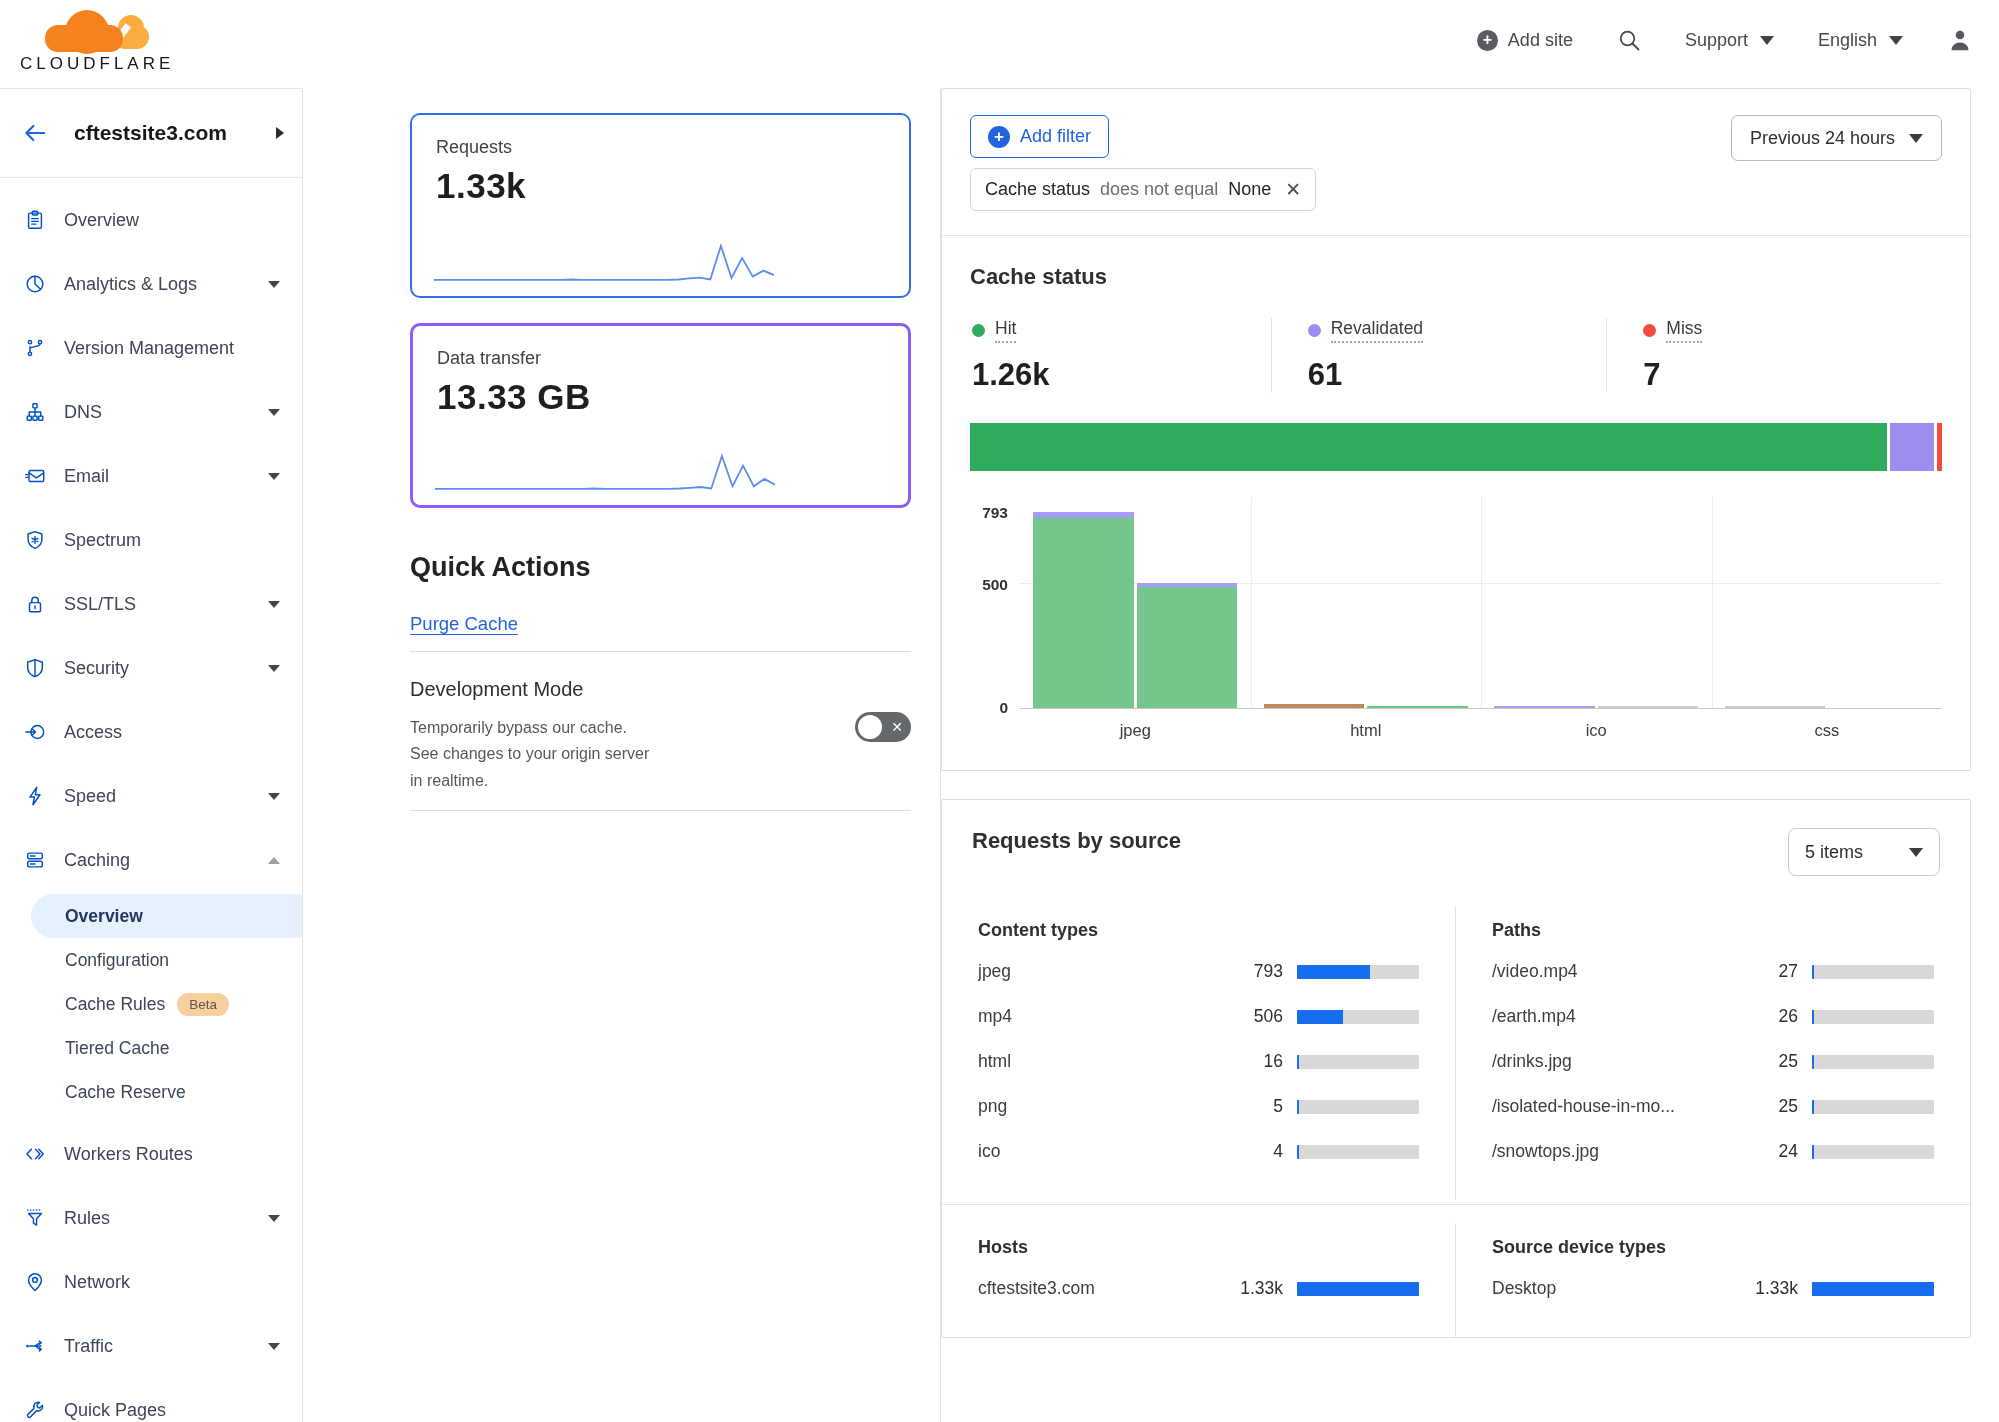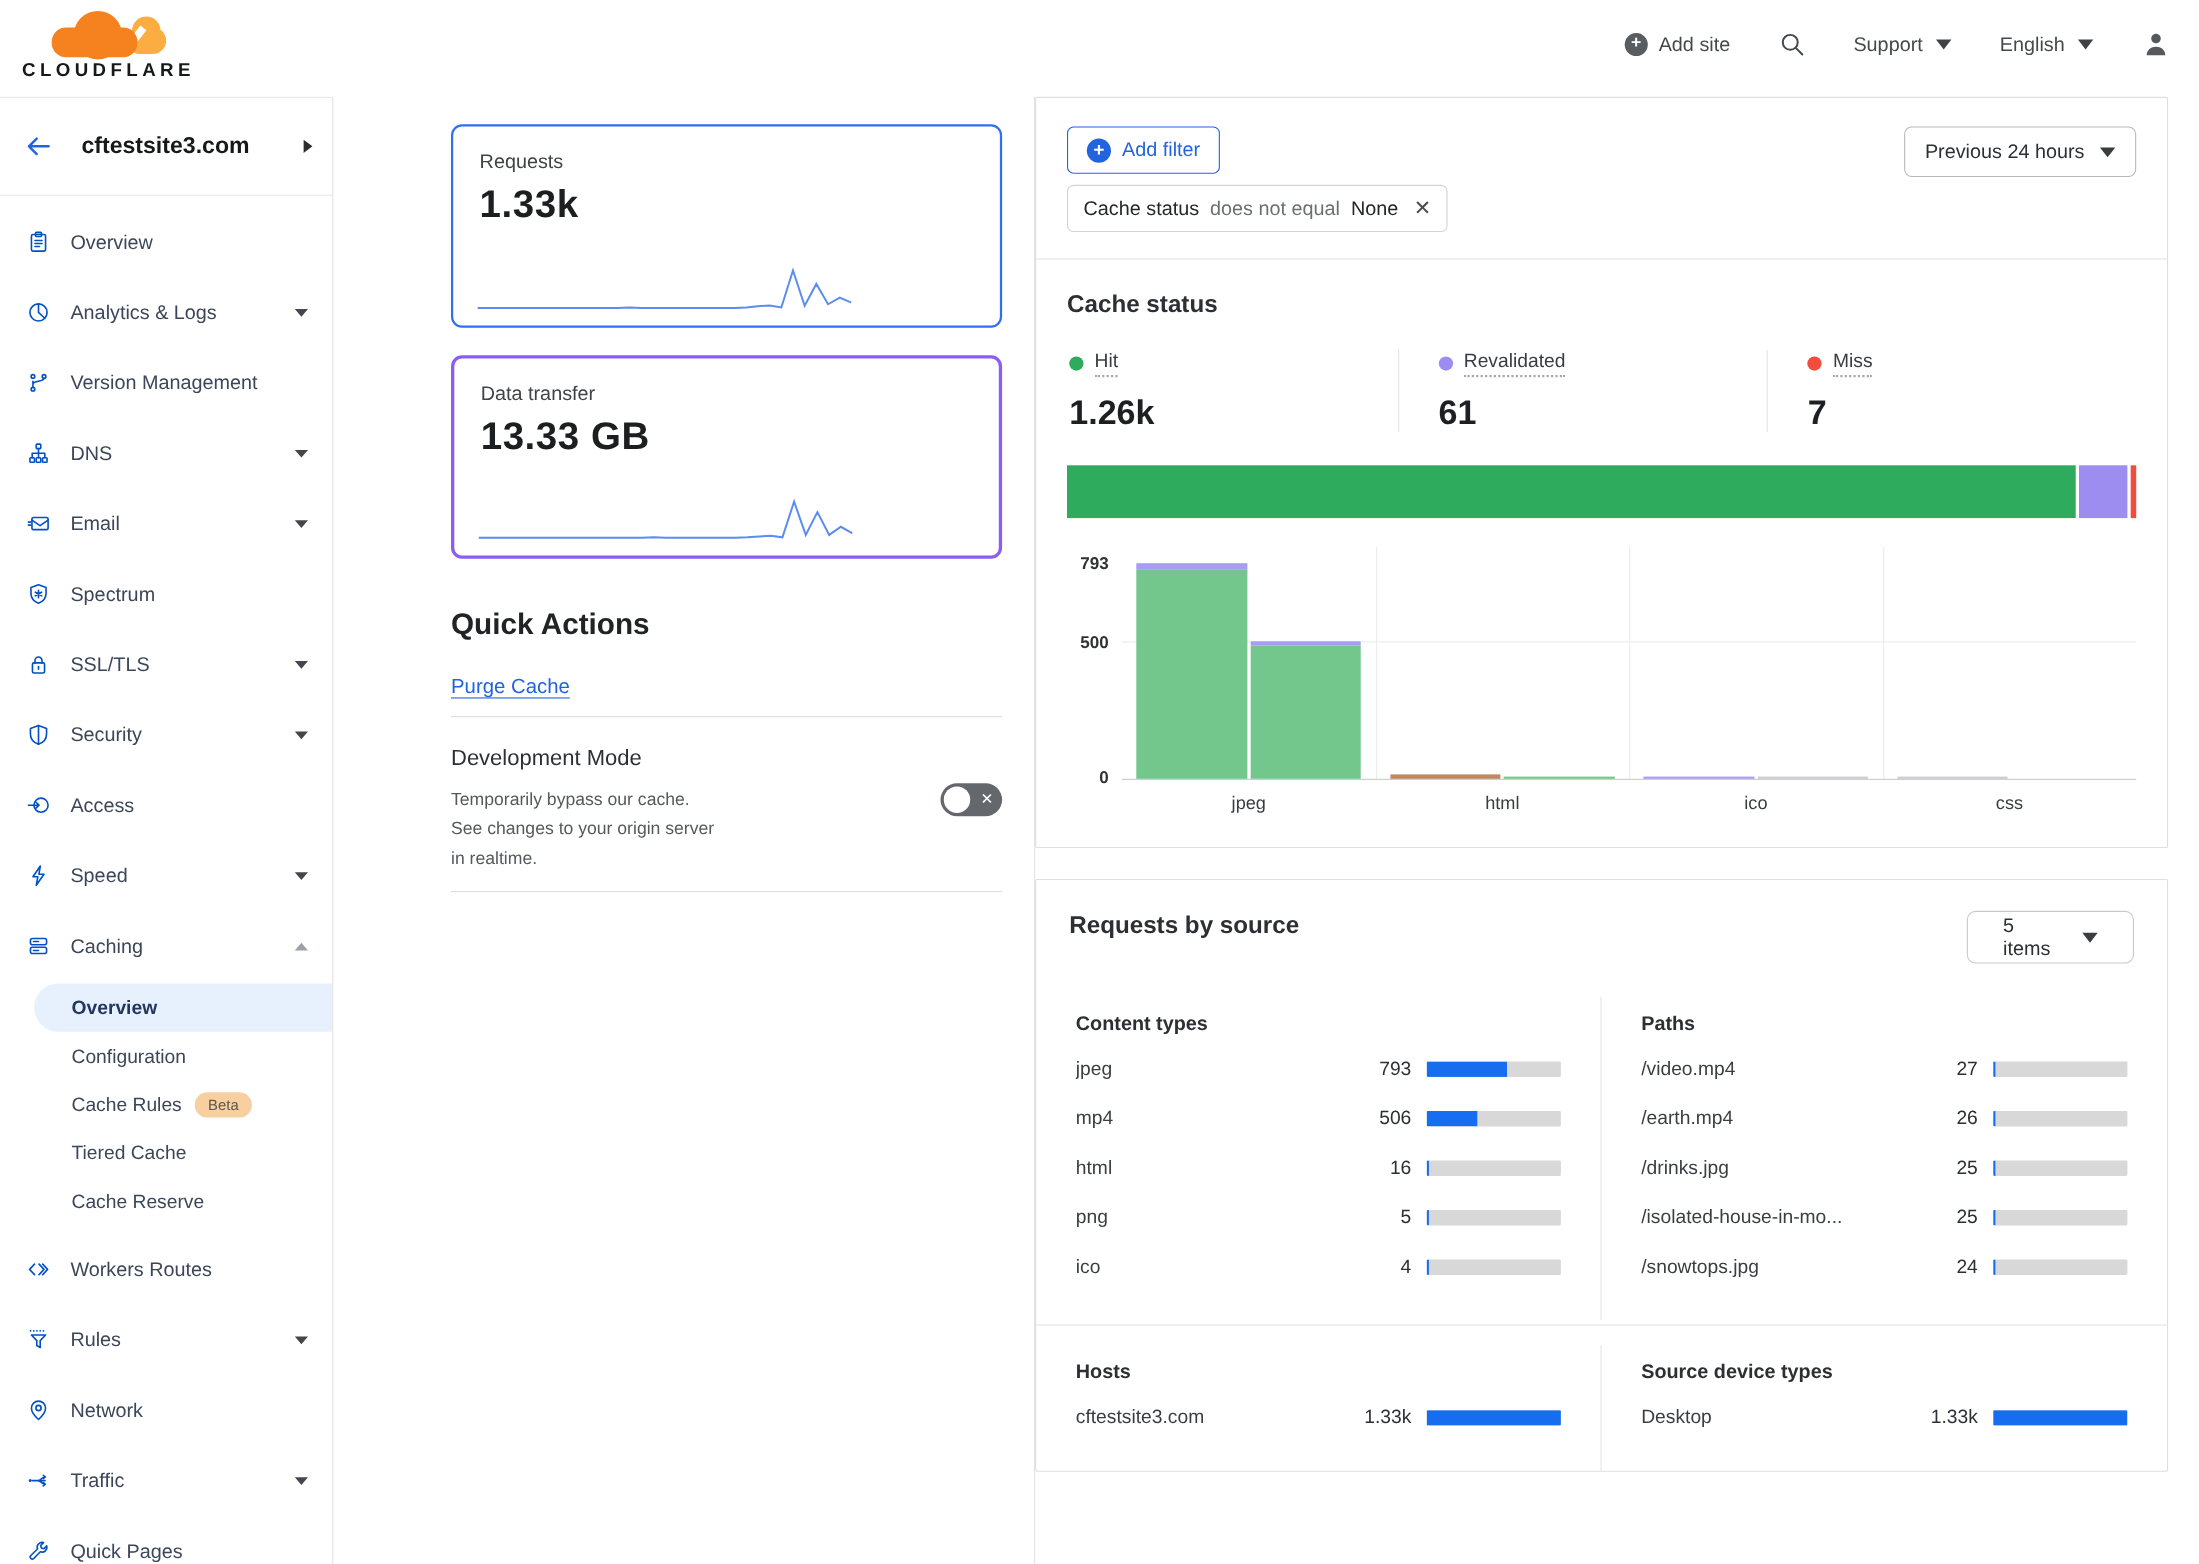--- a/index.html
+++ b/index.html
@@ -17,7 +17,7 @@
   .cloud .slash { right:27px; top:12px; width:7px; height:32px; background:#fff; transform:rotate(38deg); }
   .cloud .c1 { left:20px; top:0; width:44px; height:44px; border-radius:50%; background:#f6821f; }
   .cloud .c2 { left:0; top:15px; width:78px; height:27px; border-radius:13px; background:#f6821f; }
-  .logo-text { font-size:17px; font-weight:700; letter-spacing:4px; color:#17181a; margin-top:2px; }
+  .logo-text { font-size:17px; font-weight:400; letter-spacing:4px; color:#17181a; margin-top:2px; }
   .topbar-right { display:flex; align-items:center; gap:44px; height:60px; }
   .topbar-item { display:flex; align-items:center; gap:10px; font-size:18px; color:#45484c; cursor:pointer; white-space:nowrap; }
   .plus-circle { width:21px; height:21px; border-radius:50%; background:#595c60; color:#fff; display:flex; align-items:center; justify-content:center; font-size:16px; font-weight:700; line-height:1; }

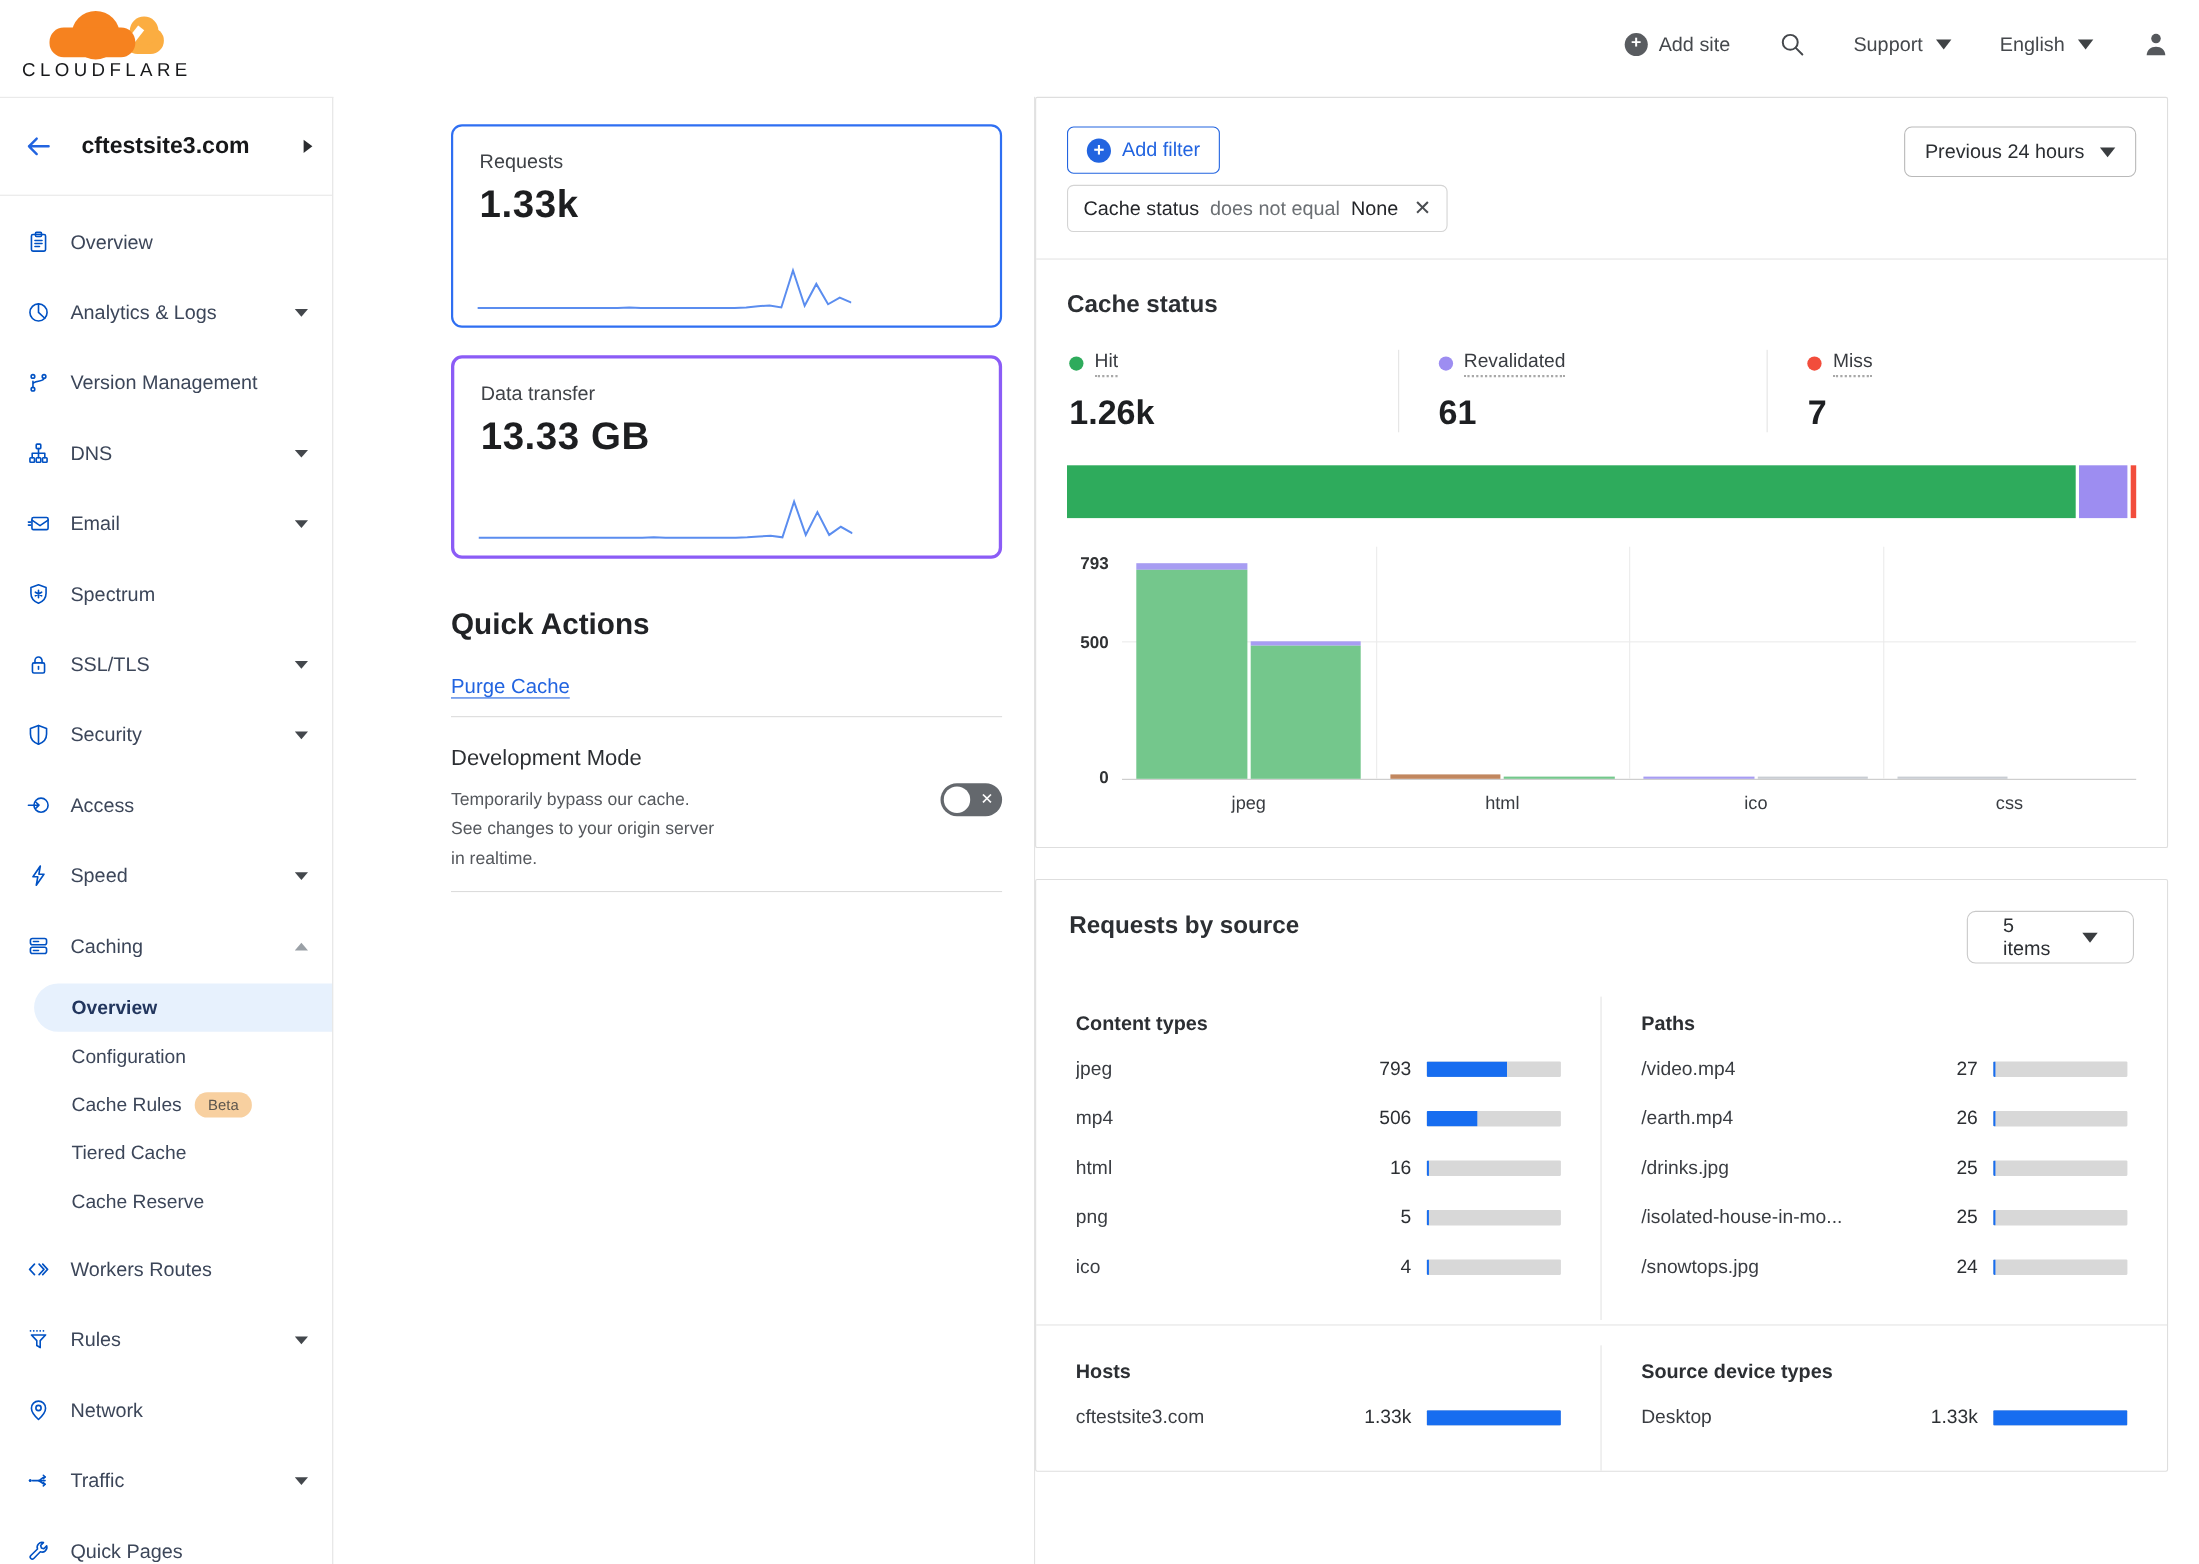--- a/index.html
+++ b/index.html
@@ -103,7 +103,7 @@
 
   .card-b { margin-top:28px; border-radius:2px; padding:28px 0 0; }
   .rbs-head { display:flex; align-items:flex-start; padding:0 30px; }
-  .items-dd { margin-left:auto; display:flex; align-items:center; gap:25px; height:48px; width:152px; padding:0 32px; border:1px solid #c9c9c9; border-radius:8px; font-size:18px; color:#2c2f33; cursor:pointer; }
+  .items-dd { margin-left:auto; display:flex; align-items:center; gap:25px; height:48px; width:152px; padding:0 16px; border:1px solid #c9c9c9; border-radius:8px; font-size:18px; color:#2c2f33; cursor:pointer; }
   .items-dd .caret { margin-left:auto; border-top-color:#3a3d40; }
   .rbs-title { font-size:22px; font-weight:650; color:#2c2f33; }
   .rbs-grid { display:grid; grid-template-columns:1fr 1fr; margin-top:30px; }

